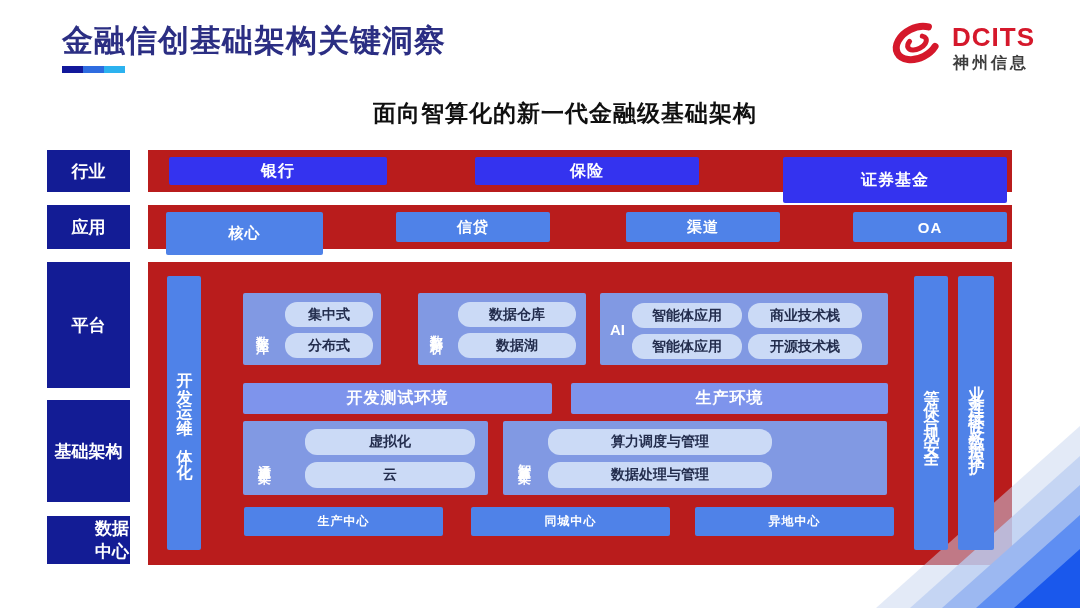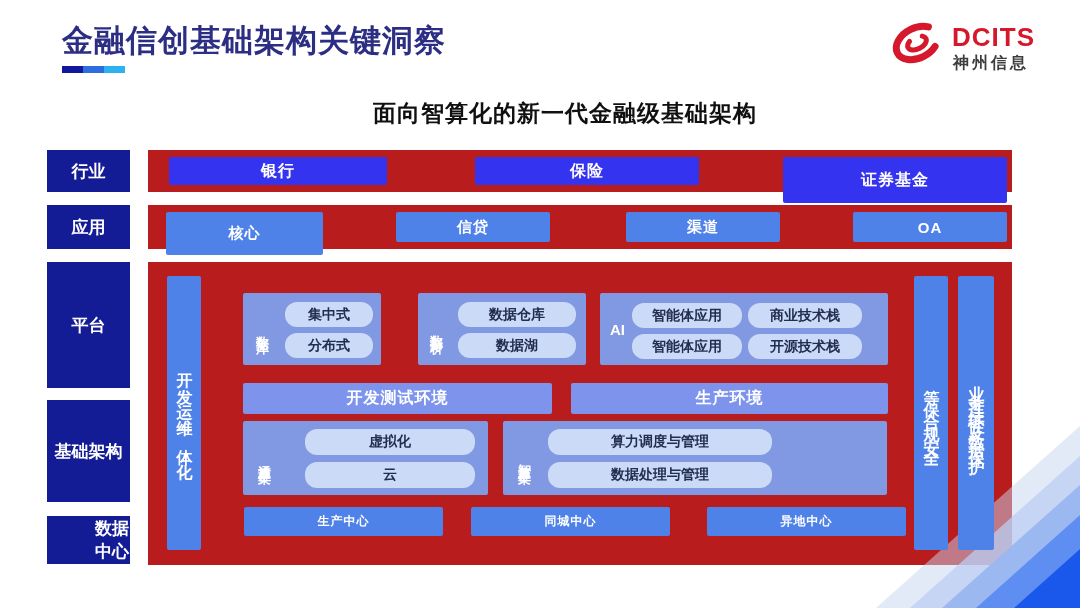--- a/index.html
+++ b/index.html
@@ -160,7 +160,7 @@
 
   <div class="abs btn ctrBtn" style="left:244px;top:507px;width:199px;height:29px;">生产中心</div>
   <div class="abs btn ctrBtn" style="left:471px;top:507px;width:199px;height:29px;">同城中心</div>
-  <div class="abs btn ctrBtn" style="left:695px;top:507px;width:199px;height:29px;margin-left:12px;">异地中心</div>
+  <div class="abs btn ctrBtn" style="left:695px;top:507px;width:199px;height:29px;">异地中心</div>
 
   <div class="abs vbar" style="left:914px;top:276px;width:34px;height:274px;">
     <span class="vtext vt-sec">等保合规安全</span>

